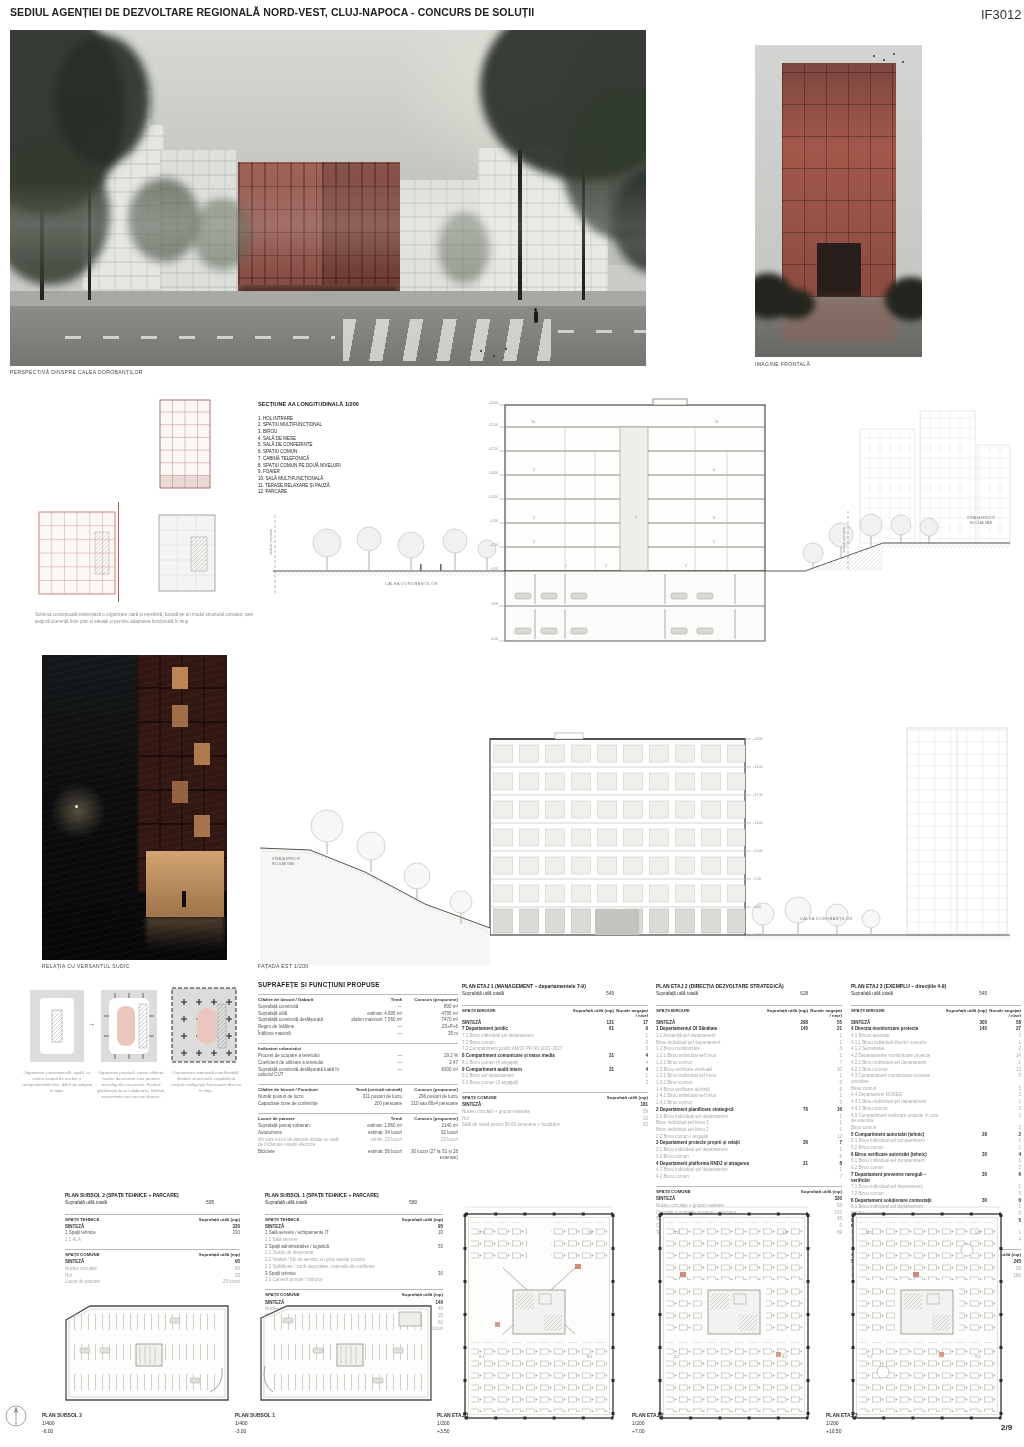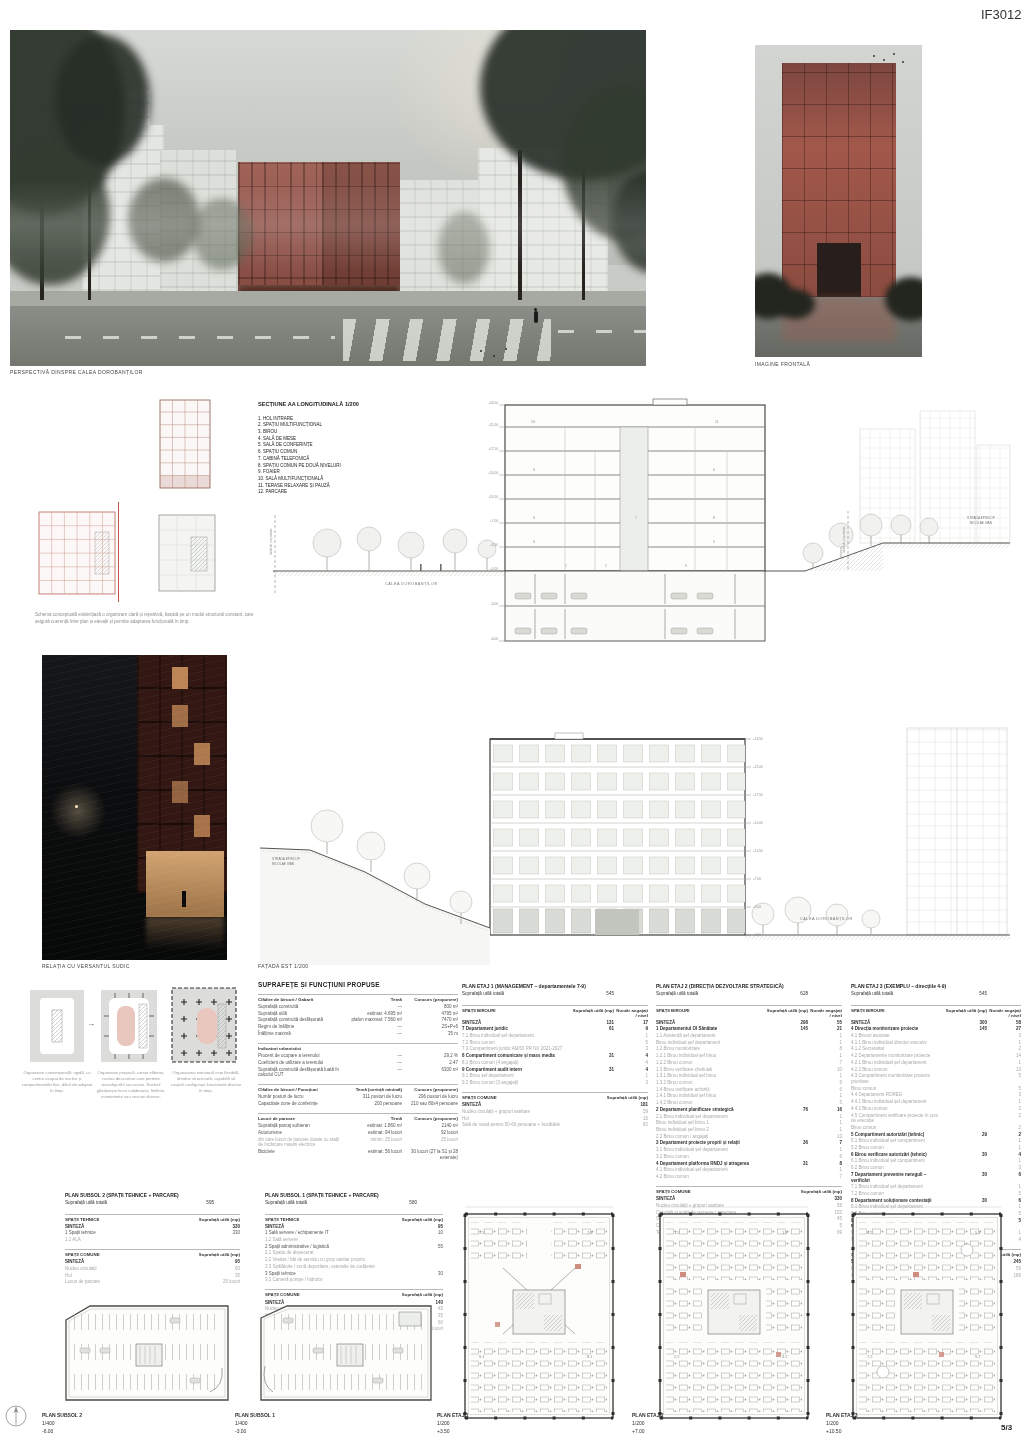--- a/index.html
+++ b/index.html
@@ -69,6 +69,7 @@
 
 <div class="board">
 
+  <div class="abs hdr-title">SEDIUL AGENȚIEI DE DEZVOLTARE REGIONALĂ NORD-VEST, CLUJ-NAPOCA - CONCURS DE SOLUȚII</div>
   <div class="abs hdr-code">IF3012</div>
 
   <div class="render" style="left:10px;top:30px;width:636px;height:336px;background:#c9cbc6">

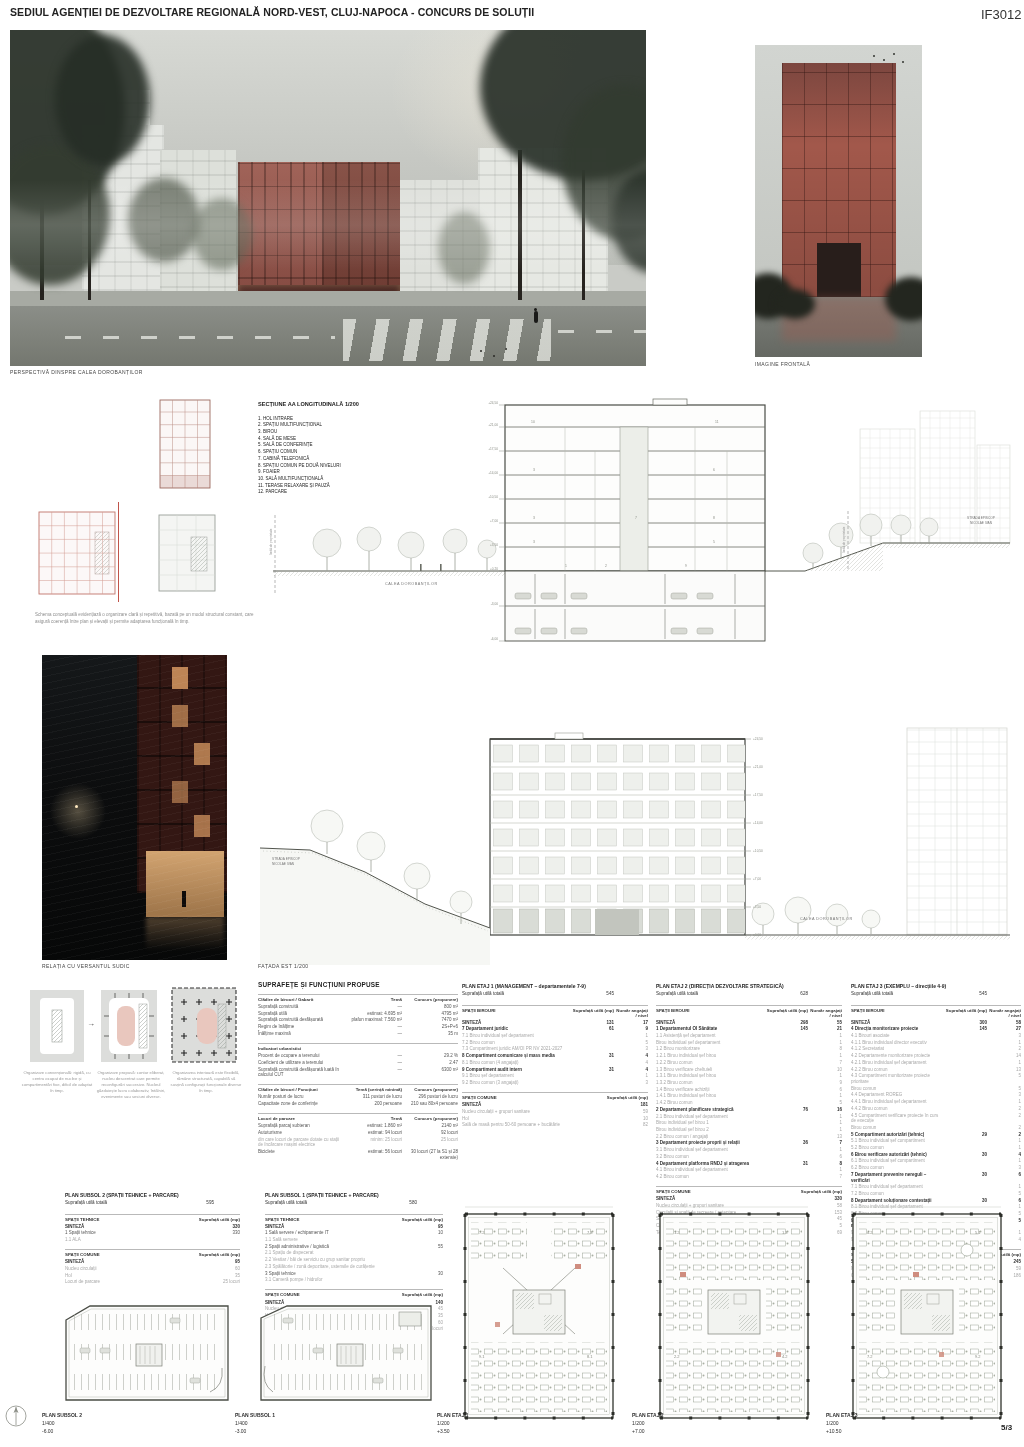--- a/index.html
+++ b/index.html
@@ -1397,7 +1397,7 @@
     <div>1/200</div>
     <div>+10.50</div>
   </div>
-  <div class="abs pagenum">5/3</div>
+  <div class="abs pagenum">2/9</div>
 
 </div>
 

